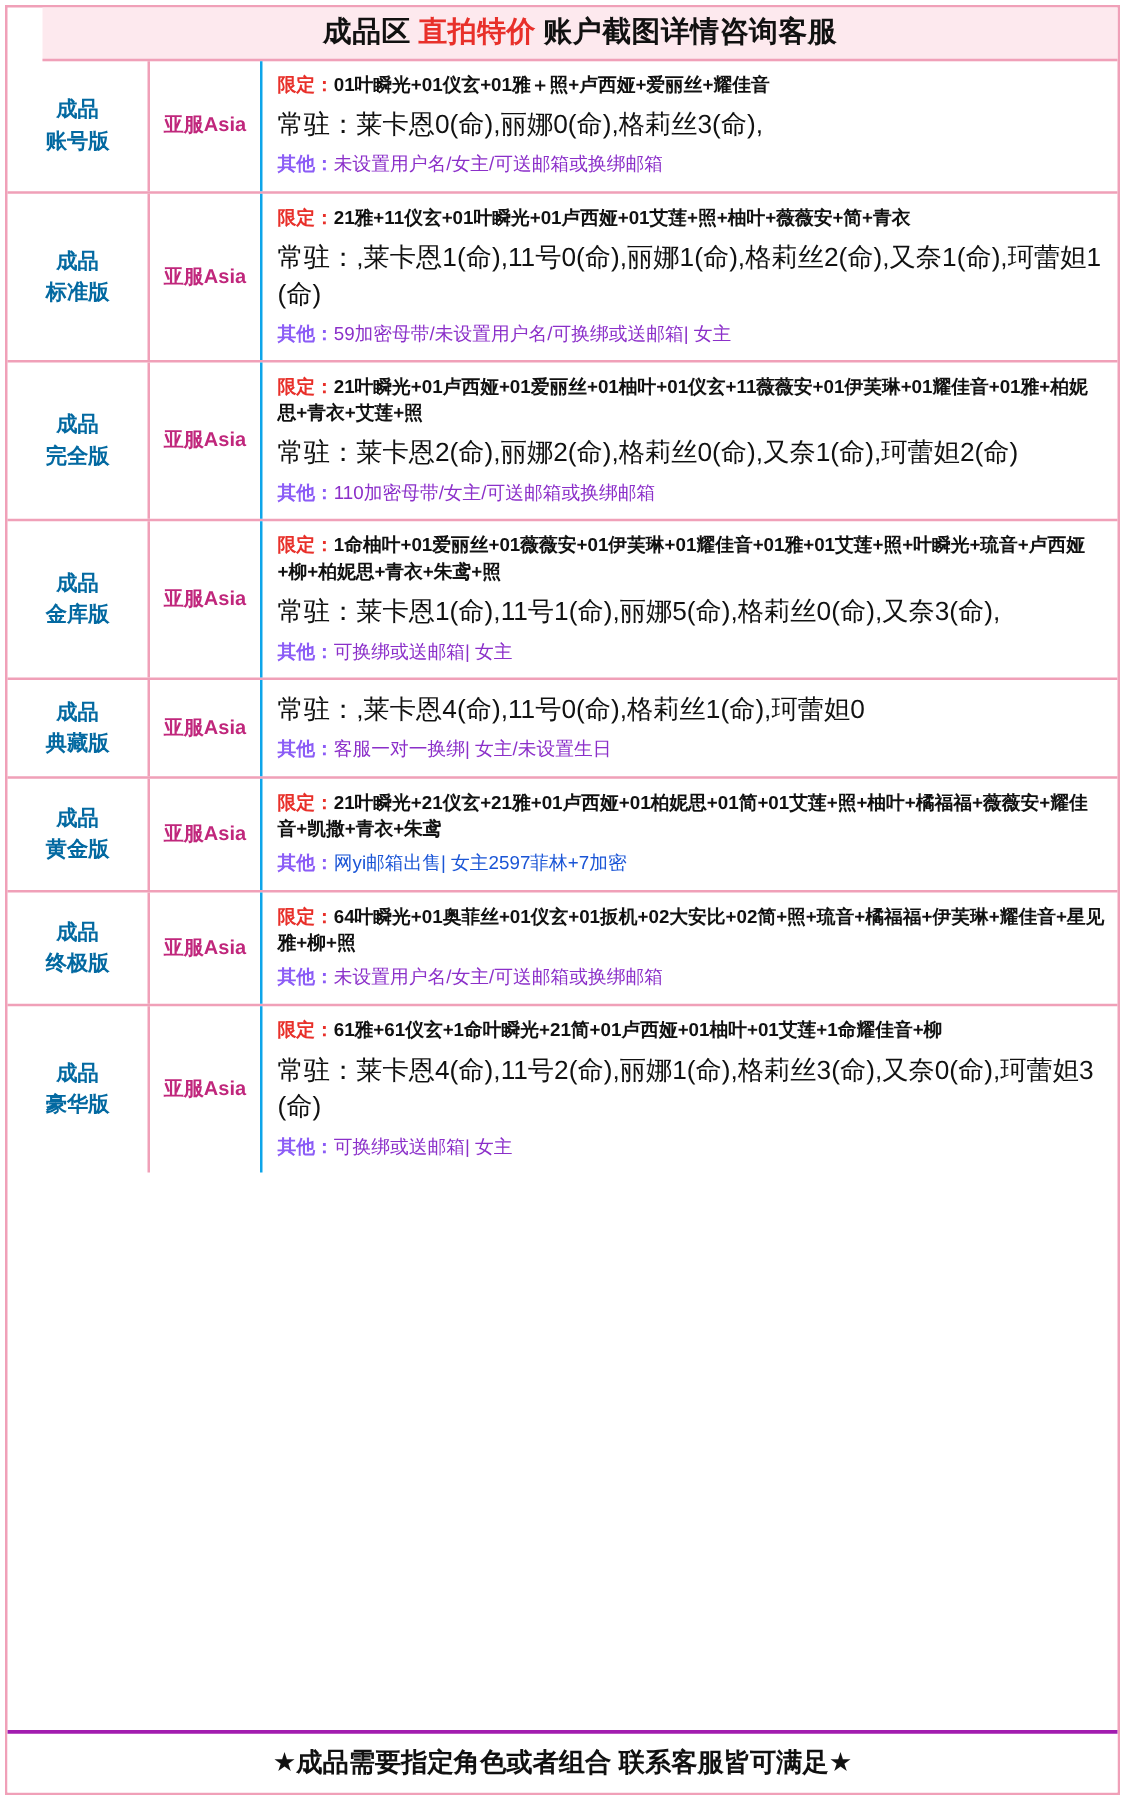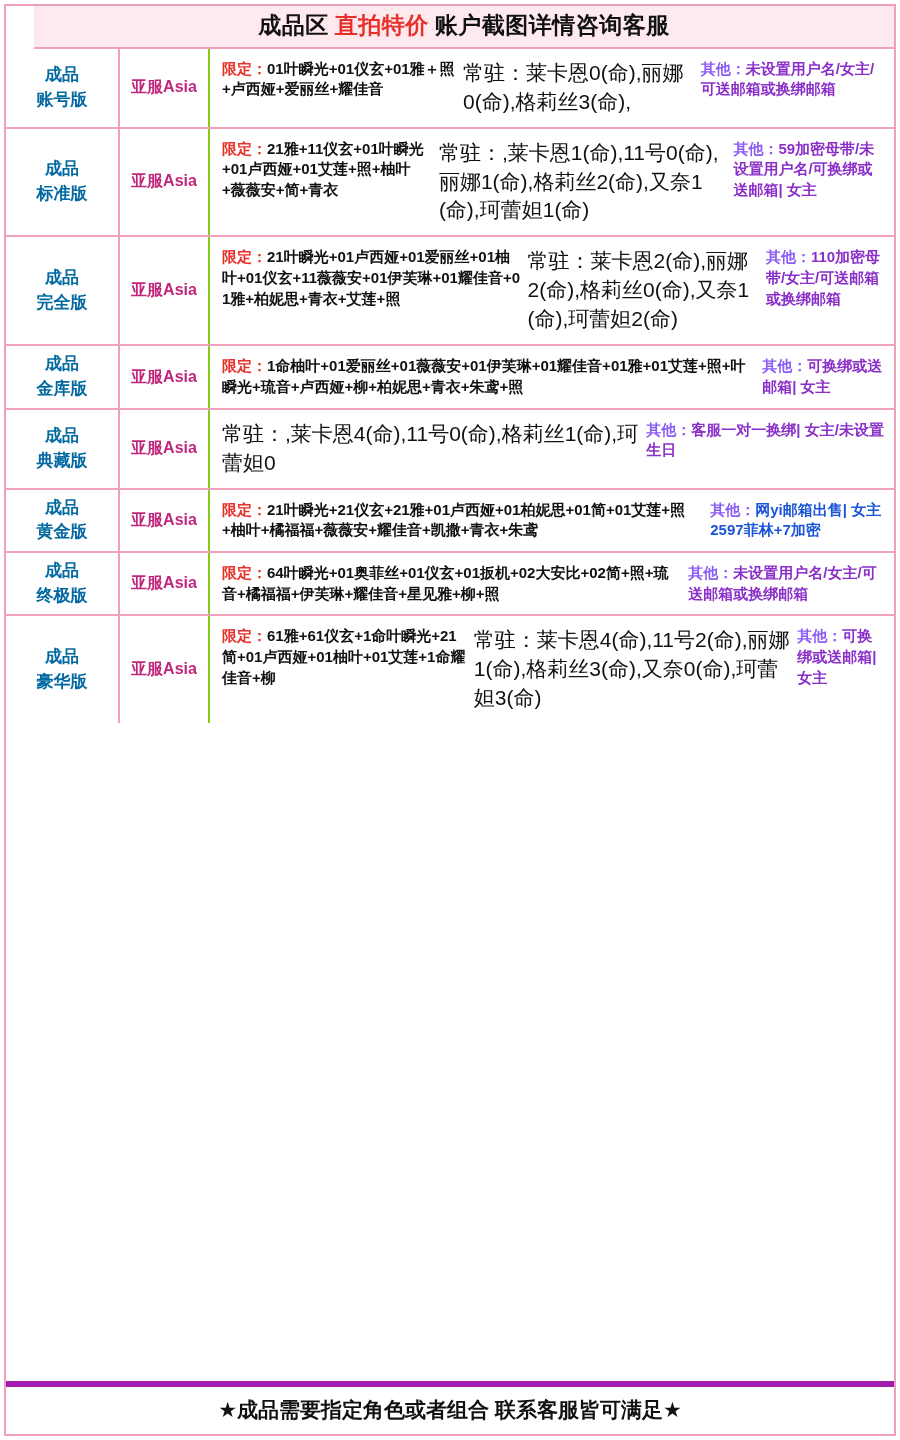--- a/index.html
+++ b/index.html
@@ -104,7 +104,7 @@
     flex: 1 1 auto;
     padding: 10px 10px 10px 12px;
     display: flex;
-    flex-direction: row;
+    flex-direction: column;
     justify-content: center;
     gap: 7px;
     min-width: 0;

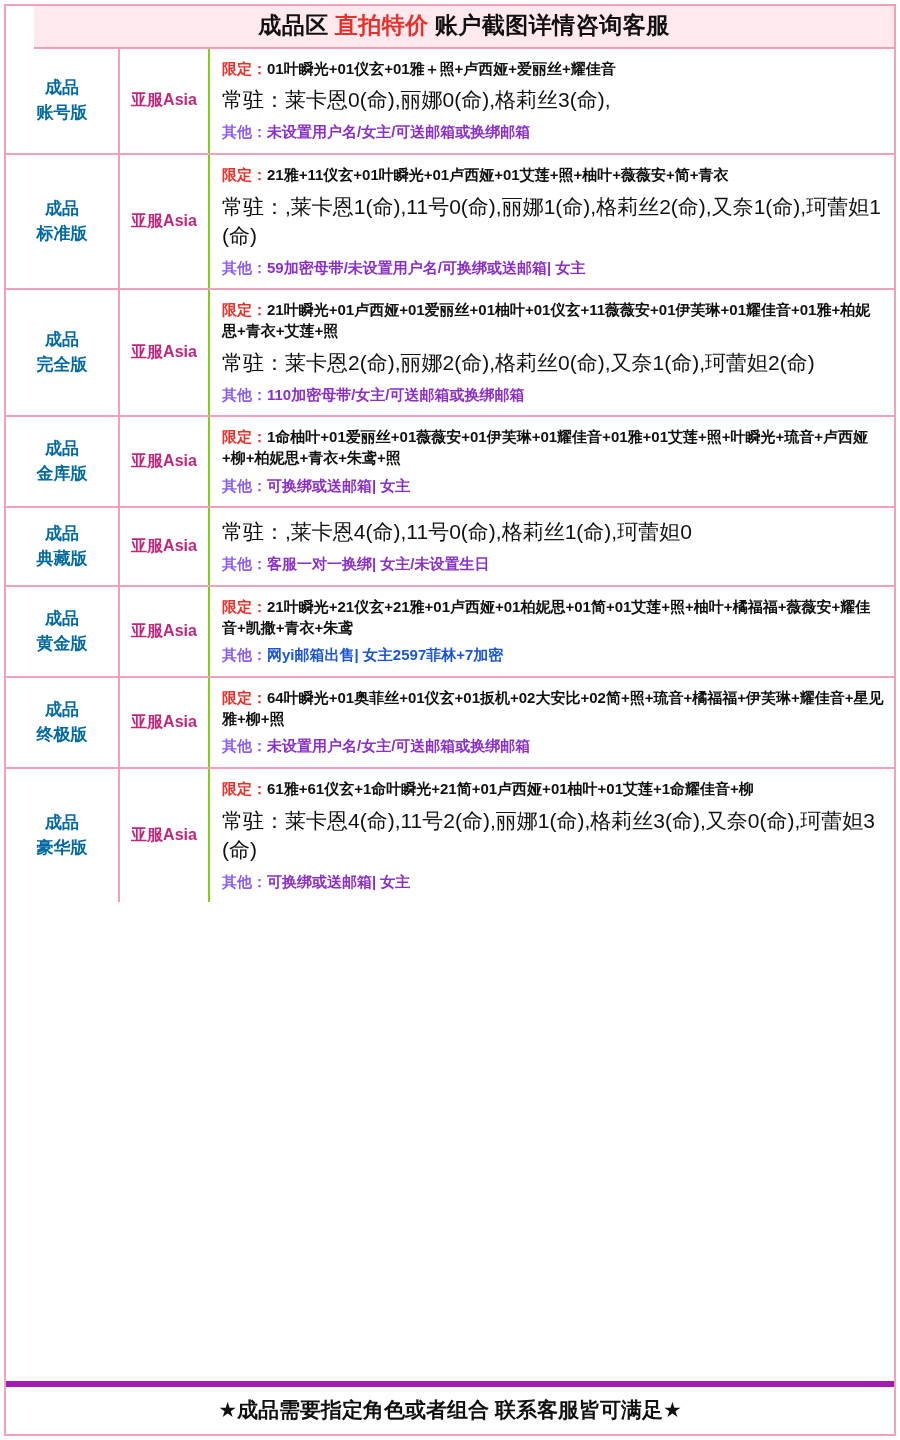--- a/index.html
+++ b/index.html
@@ -91,7 +91,7 @@
   .c-server {
     width: 88px;
     flex: 0 0 88px;
-    border-right: 2px solid #84cc16;
+    border-right: 2px solid #0ea5e9;
     display: flex;
     align-items: center;
     justify-content: center;

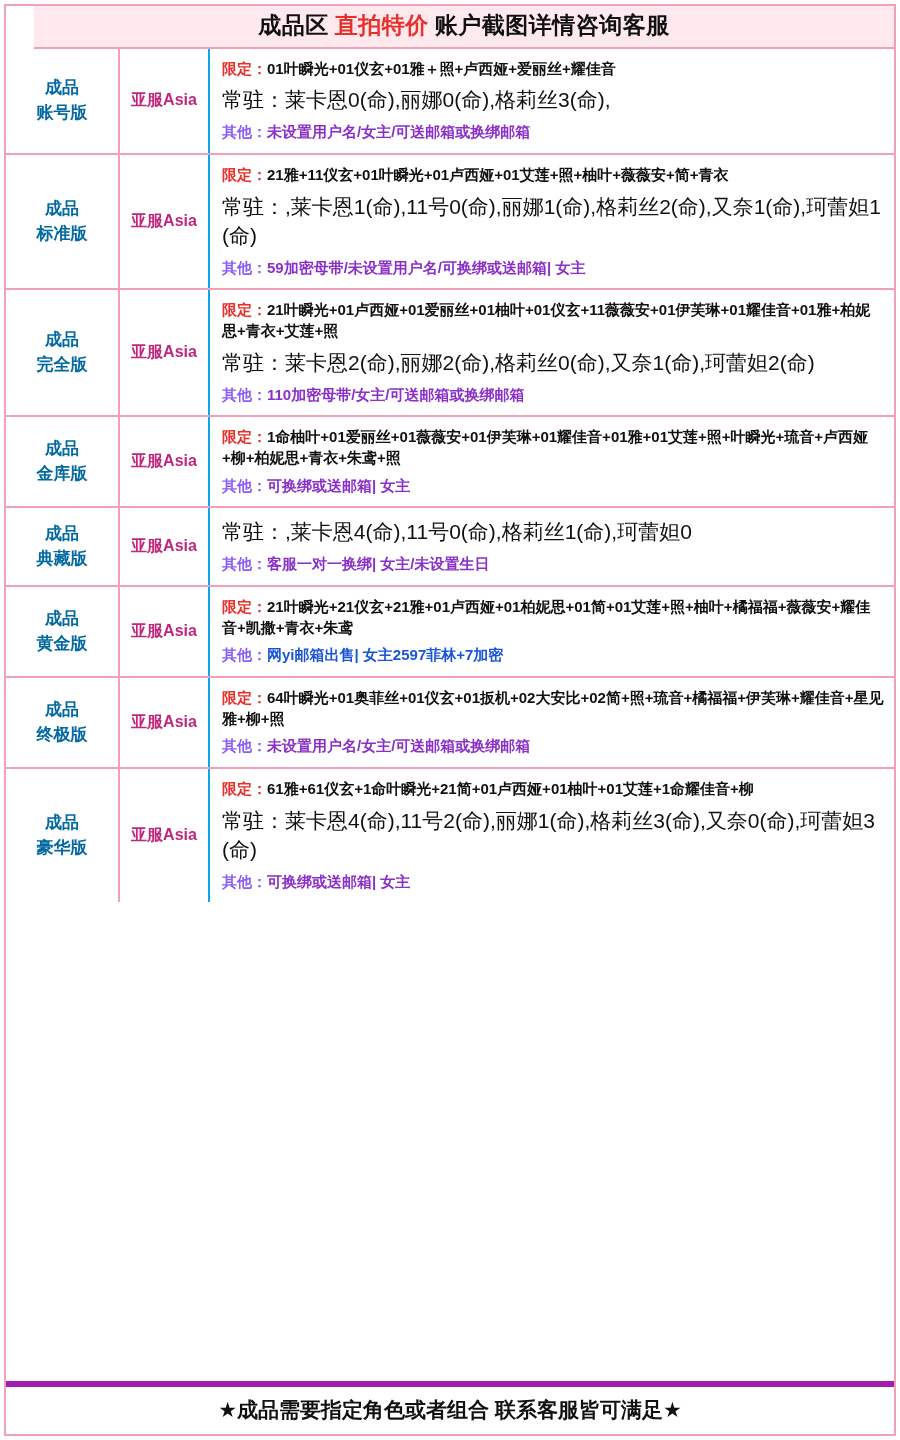--- a/index.html
+++ b/index.html
@@ -144,7 +144,7 @@
   }
   .val-other {
     color: #8b2fc9;
-    font-weight: bold;
+    font-weight: normal;
   }
   .val-other.blue {
     color: #1a55d6;

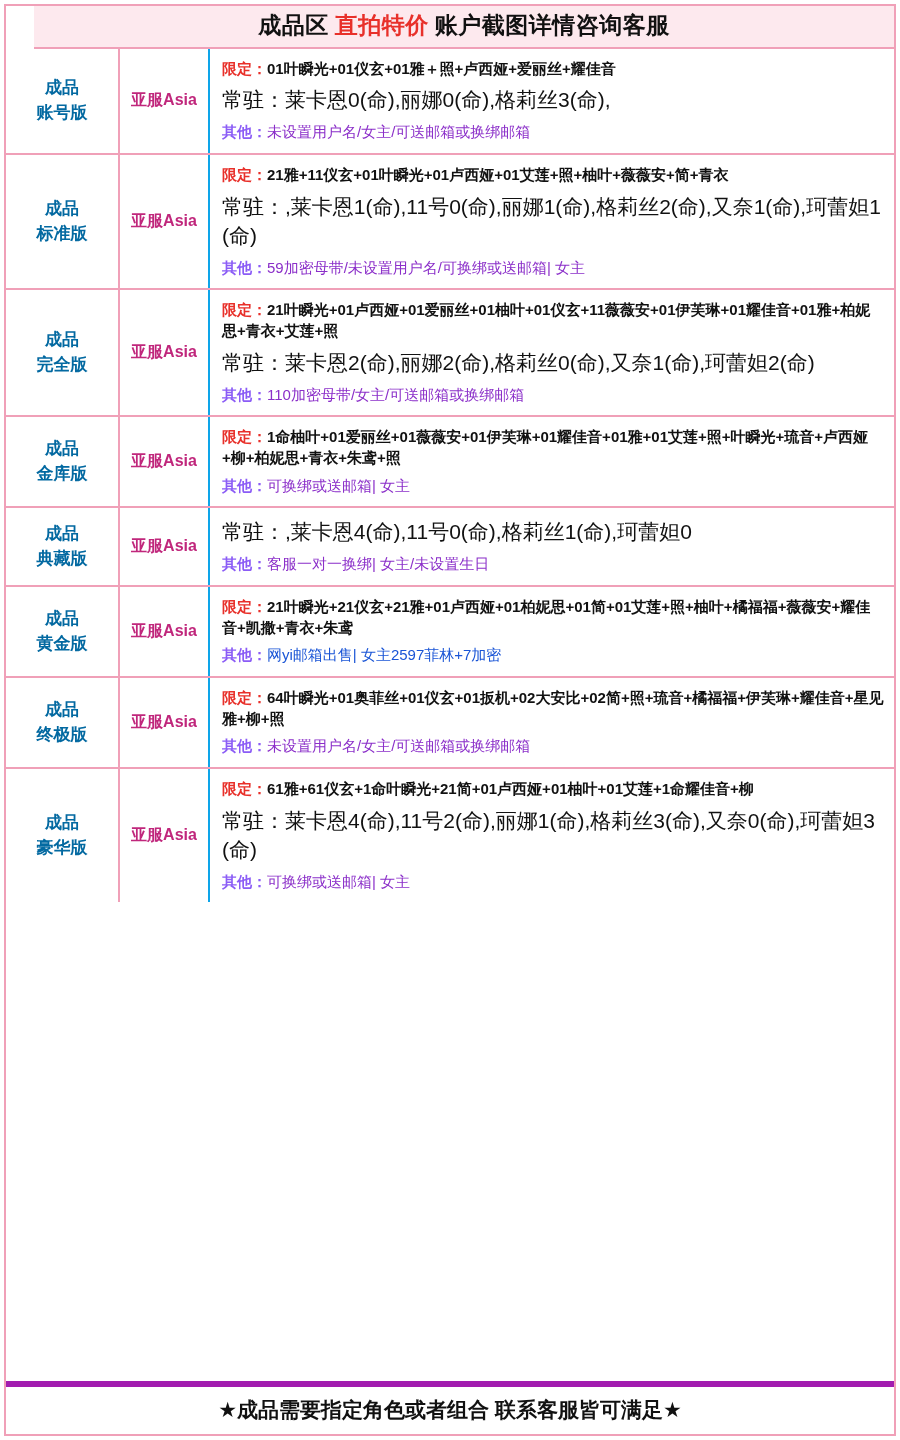--- a/index.html
+++ b/index.html
@@ -221,6 +221,7 @@
         <div class="c-server">亚服Asia</div>
         <div class="c-detail">
           <div class="line line-limited"><span class="lbl-limited">限定：</span><span class="val-limited">1命柚叶+01爱丽丝+01薇薇安+01伊芙琳+01耀佳音+01雅+01艾莲+照+叶瞬光+琉音+卢西娅+柳+柏妮思+青衣+朱鸢+照</span></div>
+          <div class="line line-perm"><span class="lbl-perm">常驻：</span><span class="val-perm">莱卡恩1(命),11号1(命),丽娜5(命),格莉丝0(命),又奈3(命),</span></div>
           <div class="line line-other"><span class="lbl-other">其他：</span><span class="val-other">可换绑或送邮箱| 女主</span></div>
         </div>
       </div>

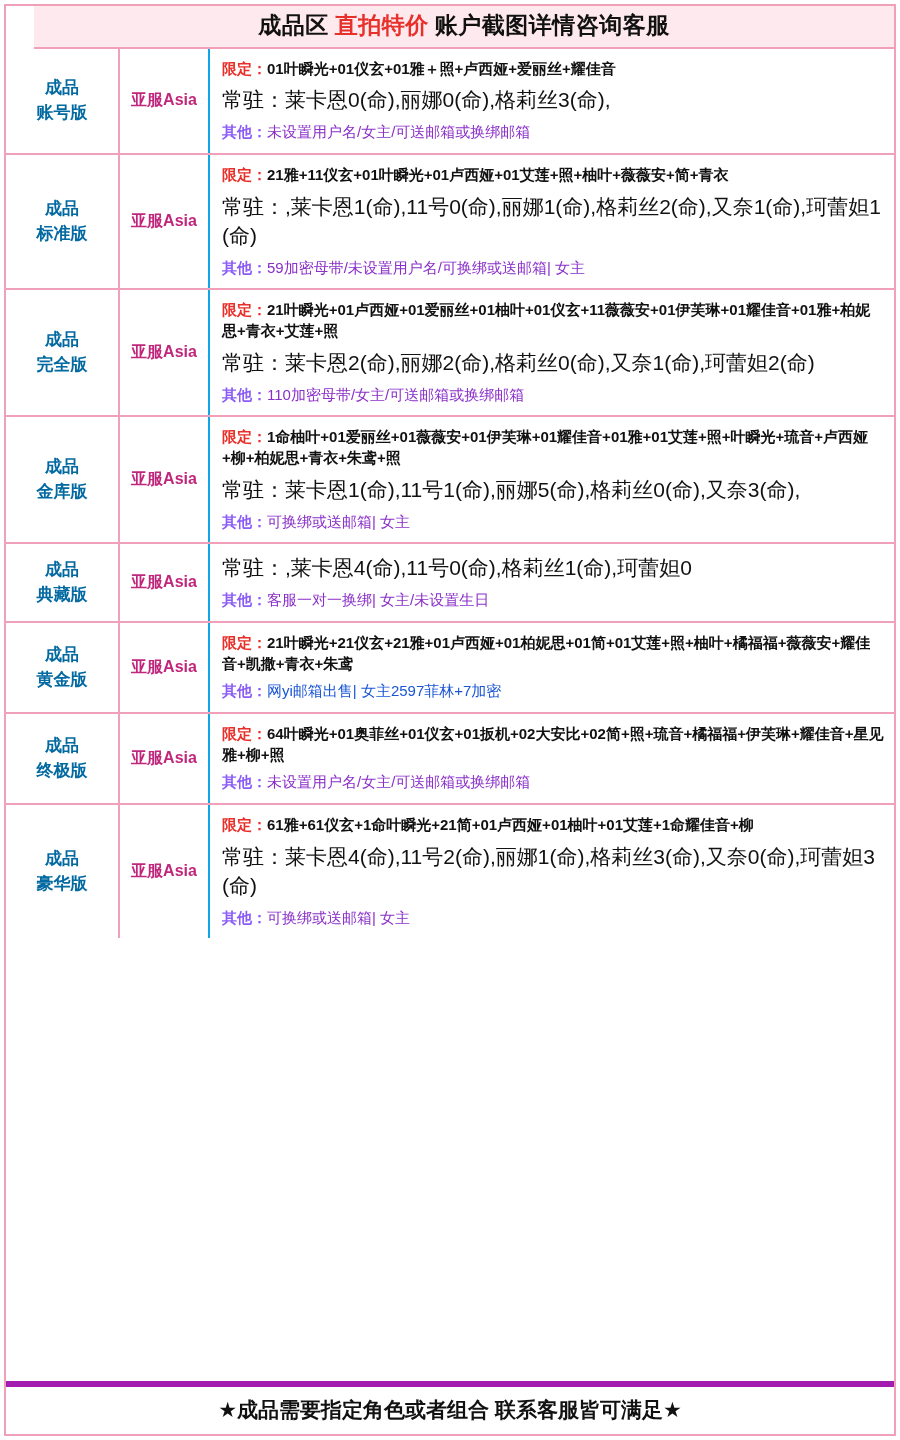--- a/index.html
+++ b/index.html
@@ -152,7 +152,7 @@
 
   
   .footer {
-    border-top: 6px solid #a21caf;
+    border-top: 3px solid #a21caf;
     text-align: center;
     padding: 9px 0 10px 0;
     font-size: 21px;

